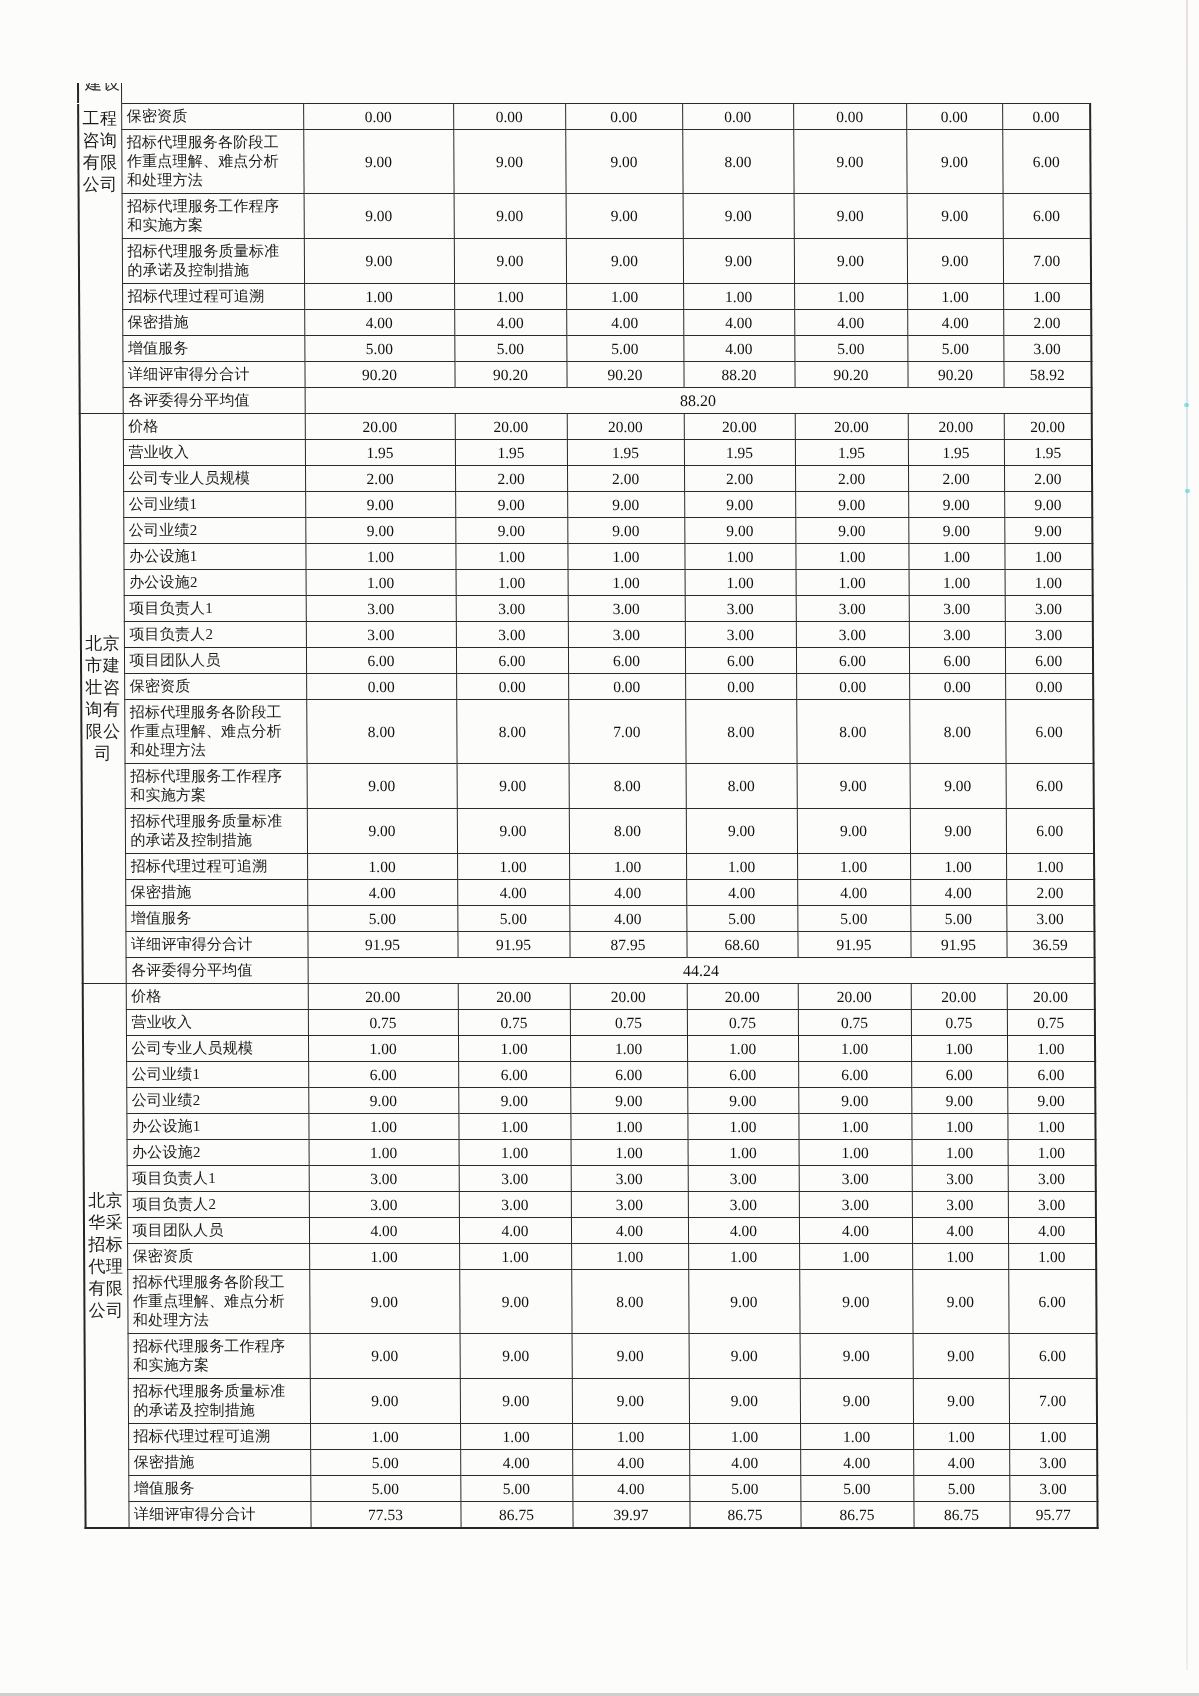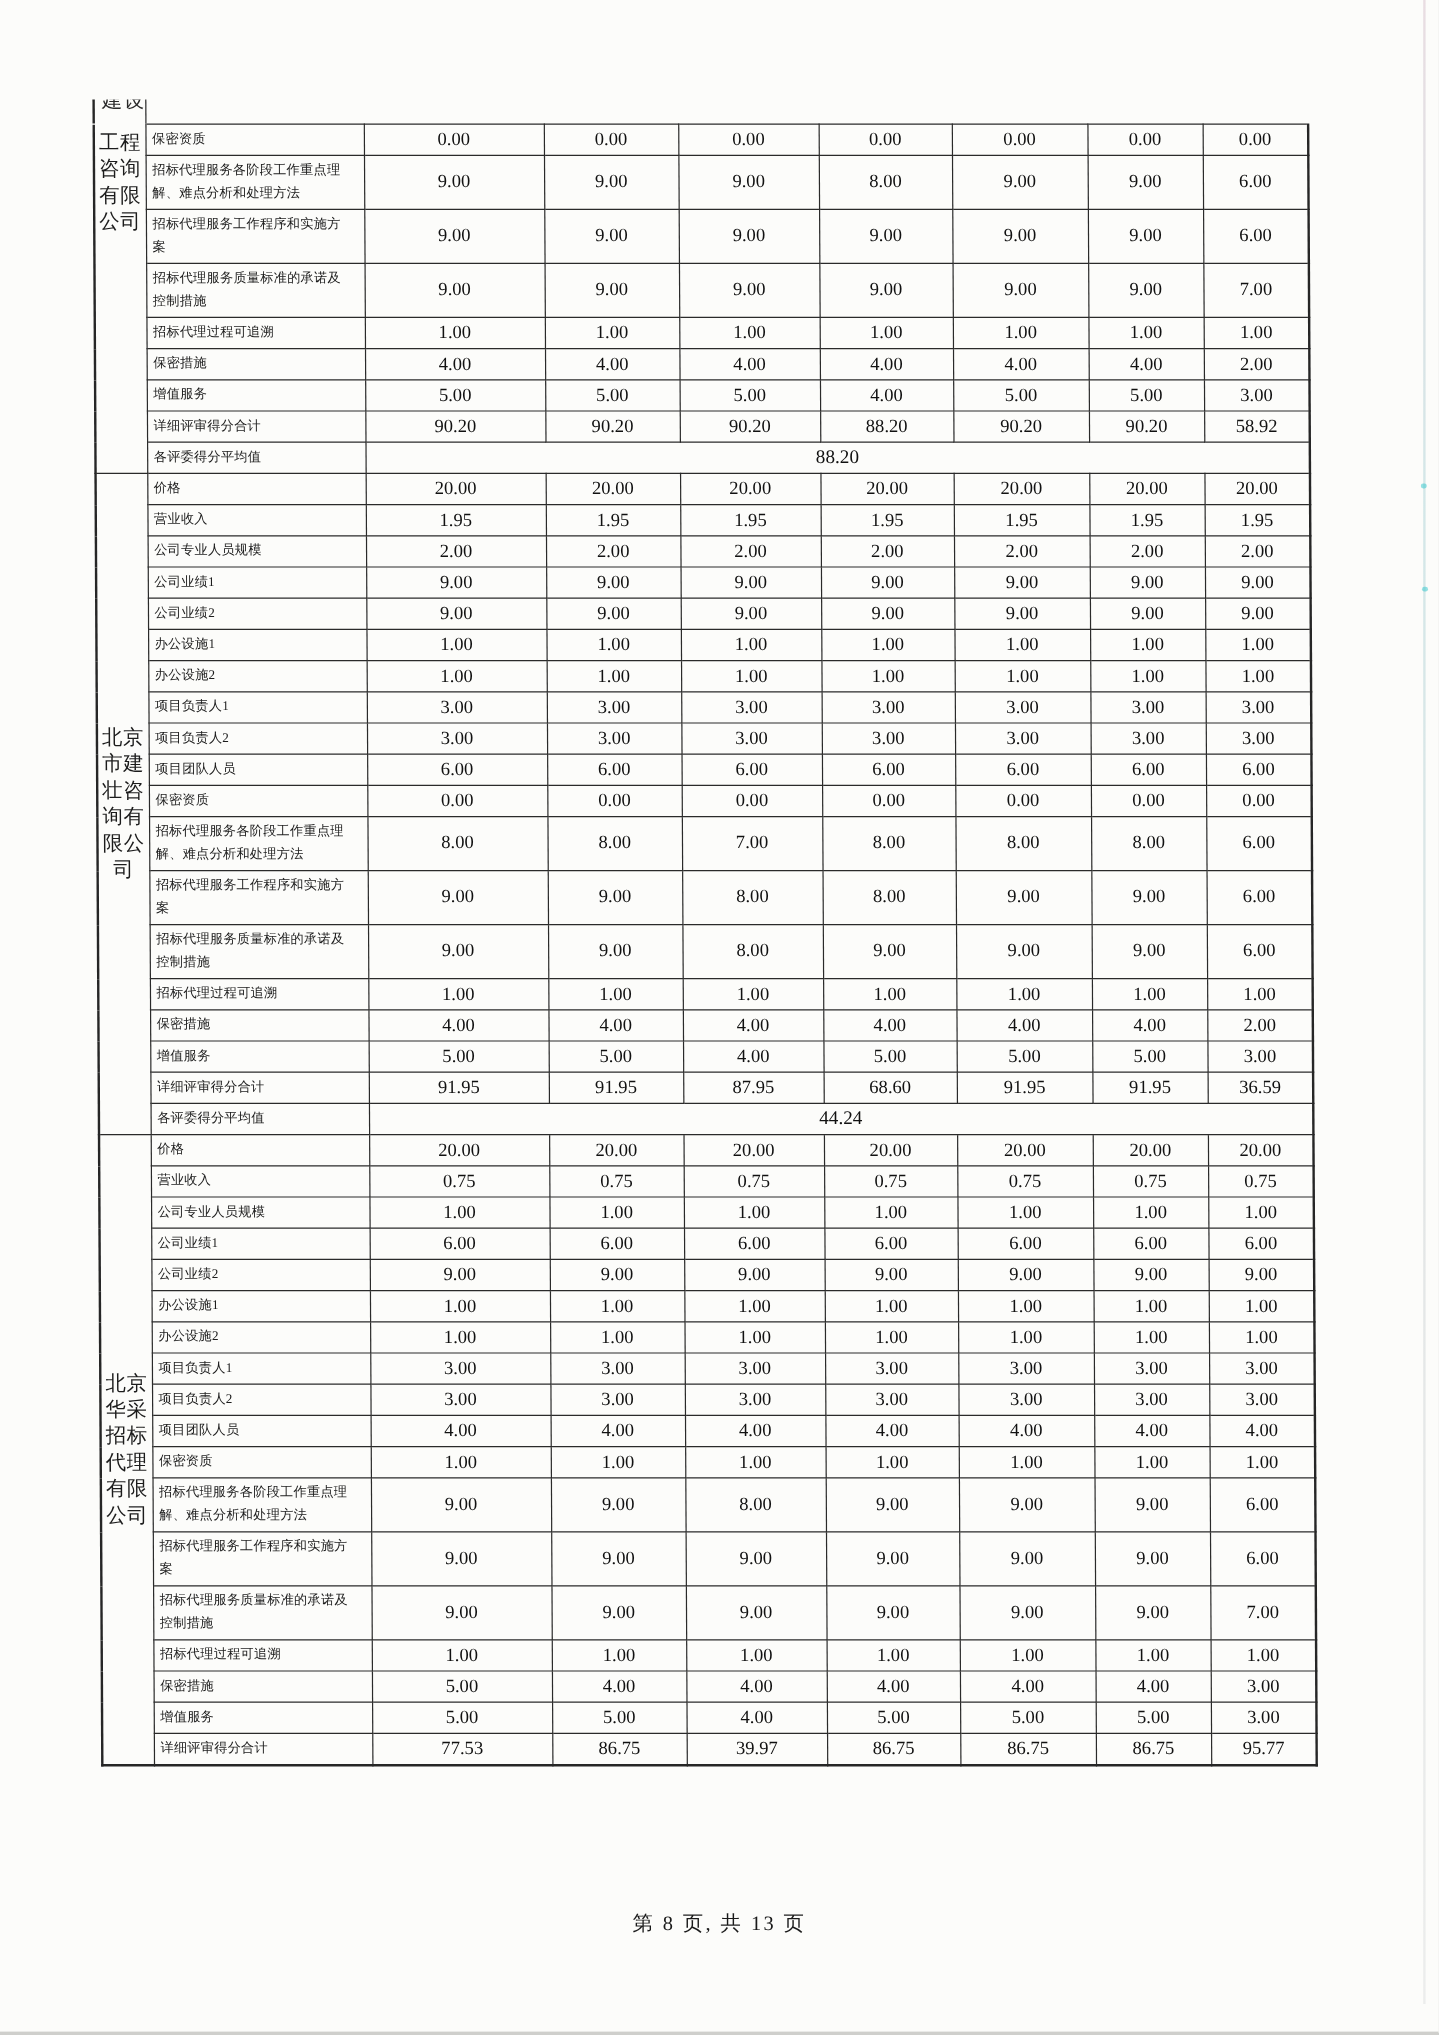--- a/index.html
+++ b/index.html
@@ -54,7 +54,7 @@
   }
   td.company.clipped{vertical-align:top;border-top:none !important;}
   td.crit{
-    font-size:11px;line-height:19px;
+    font-size:15px;line-height:19px;
     padding:3px 15px 3px 5px;
     letter-spacing:.2px;
     word-break:break-all;

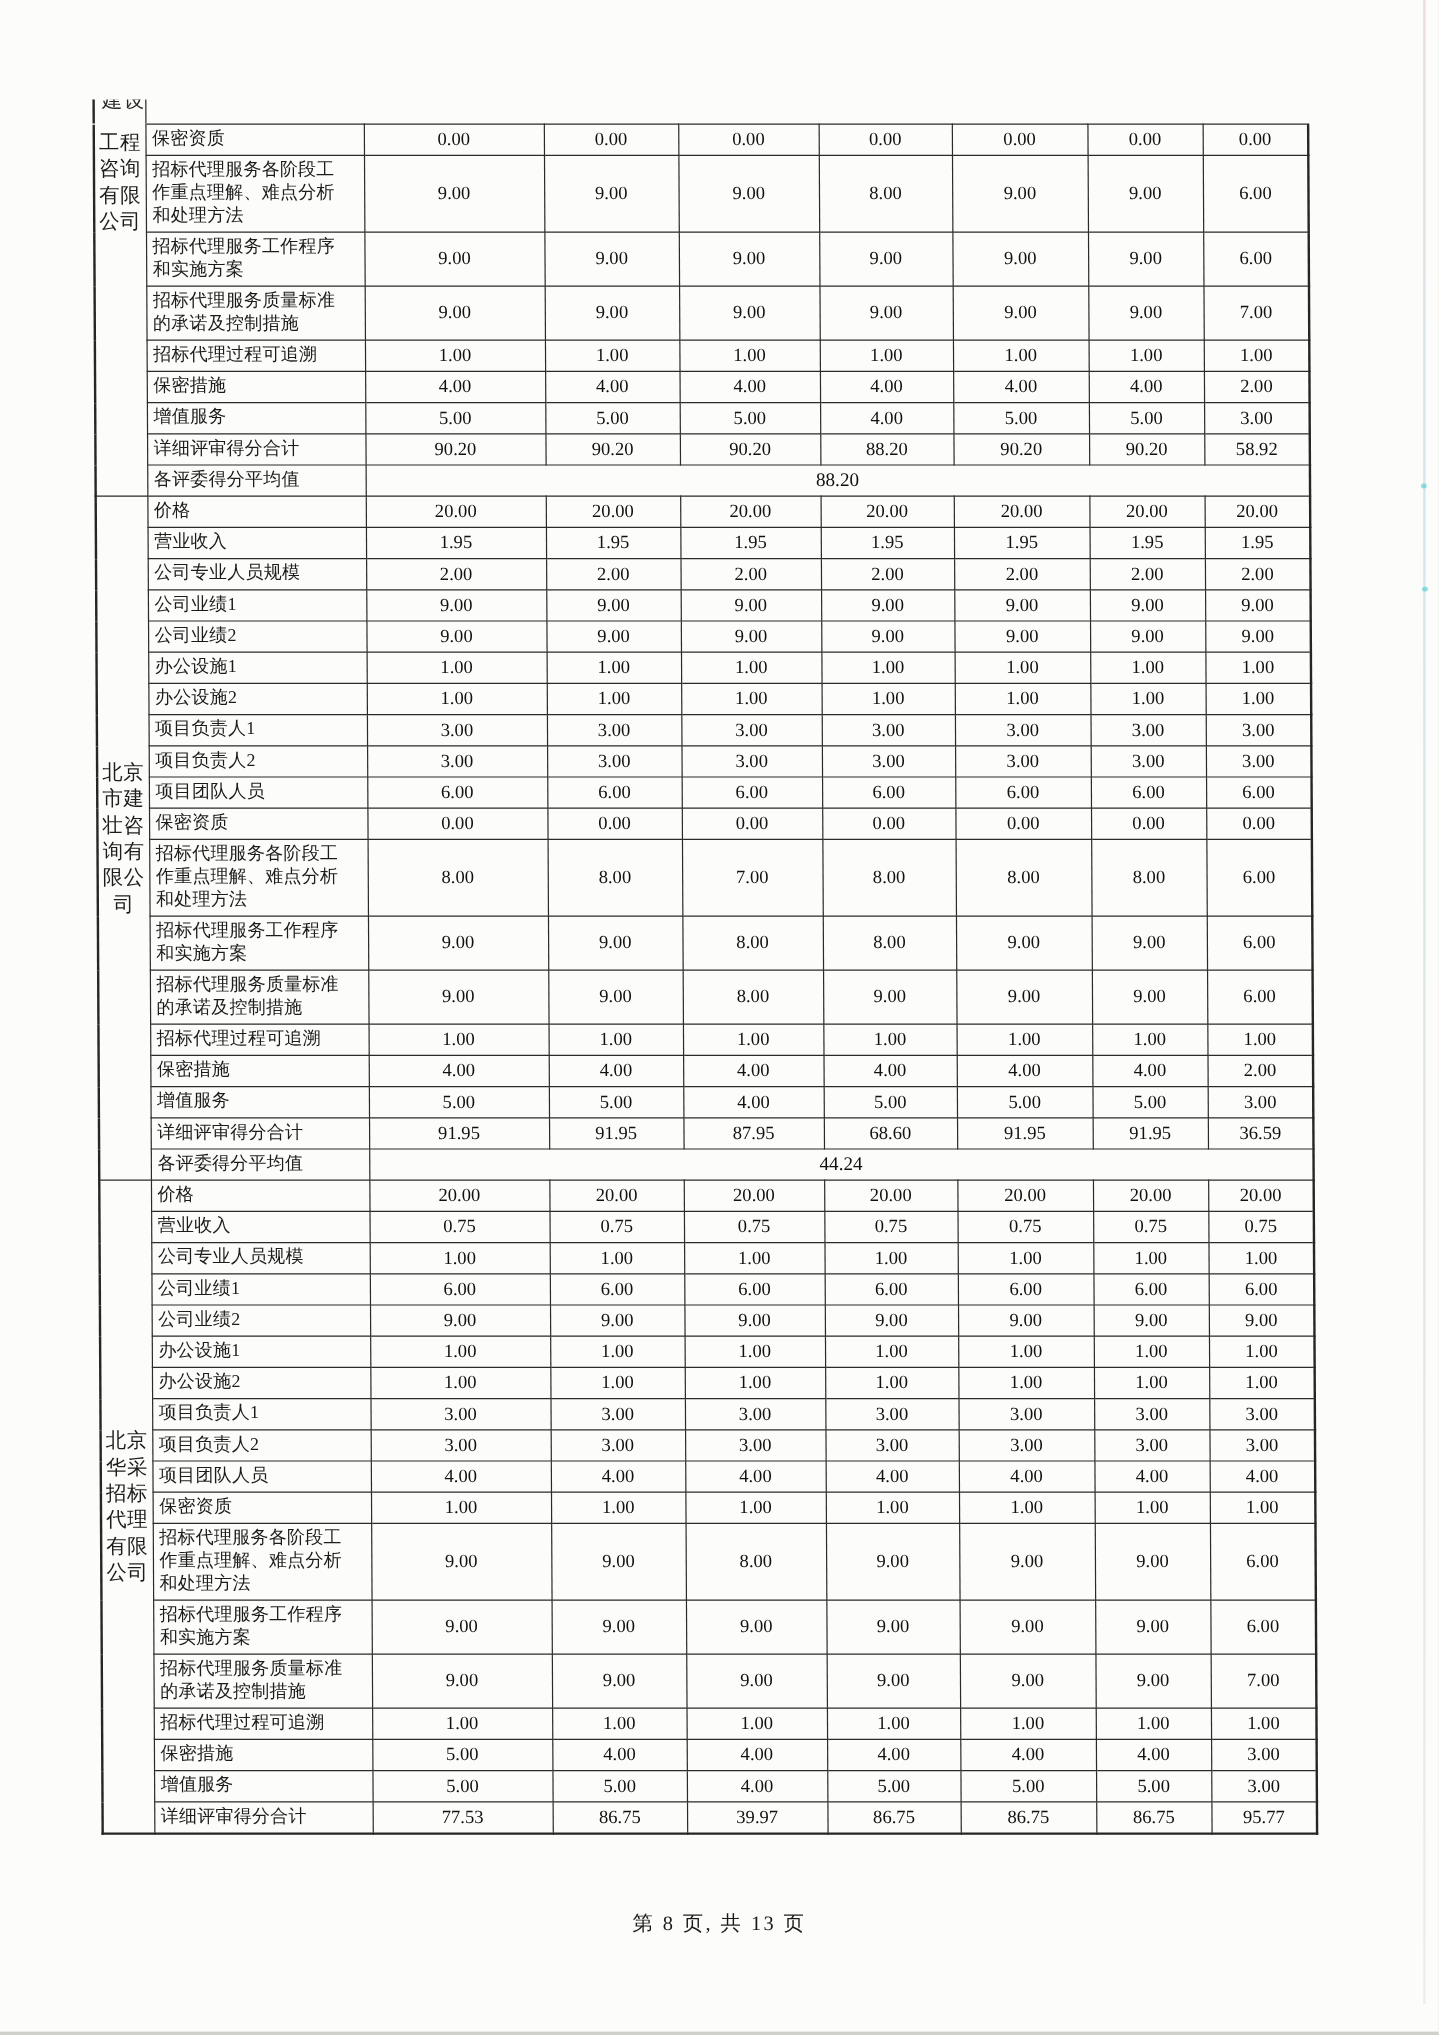--- a/index.html
+++ b/index.html
@@ -571,7 +571,6 @@
     </table>
   </div>
 
-  <div class="footer">第 8 页, 共 13 页</div>
 
   <div class="scan-line"></div>
   <div class="speck1"></div>

